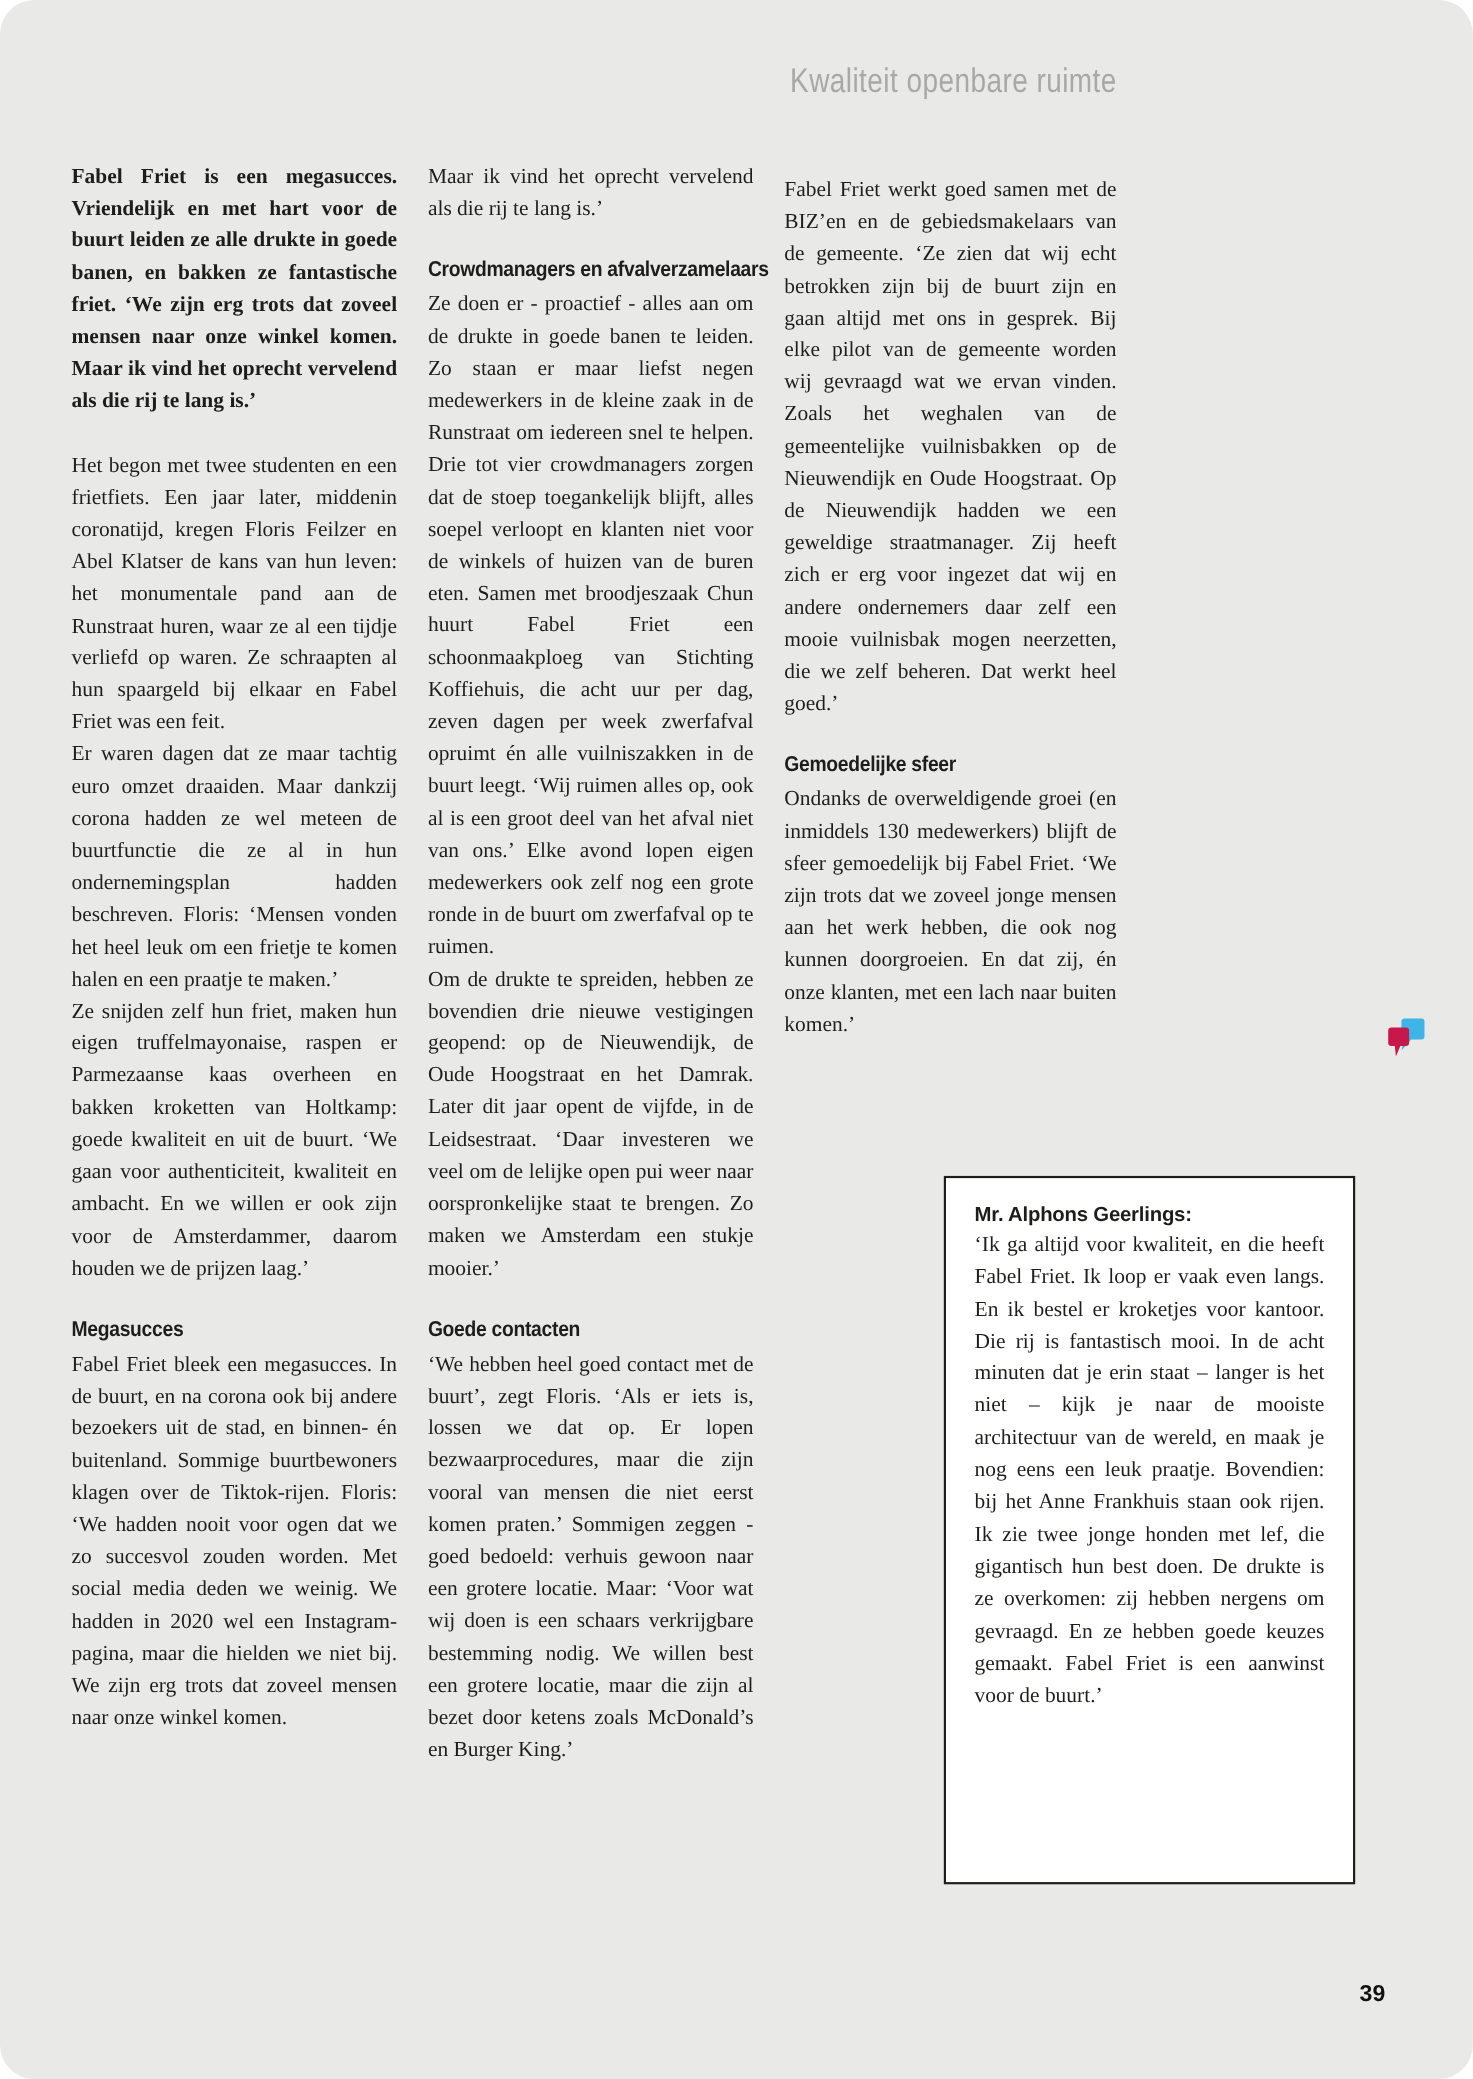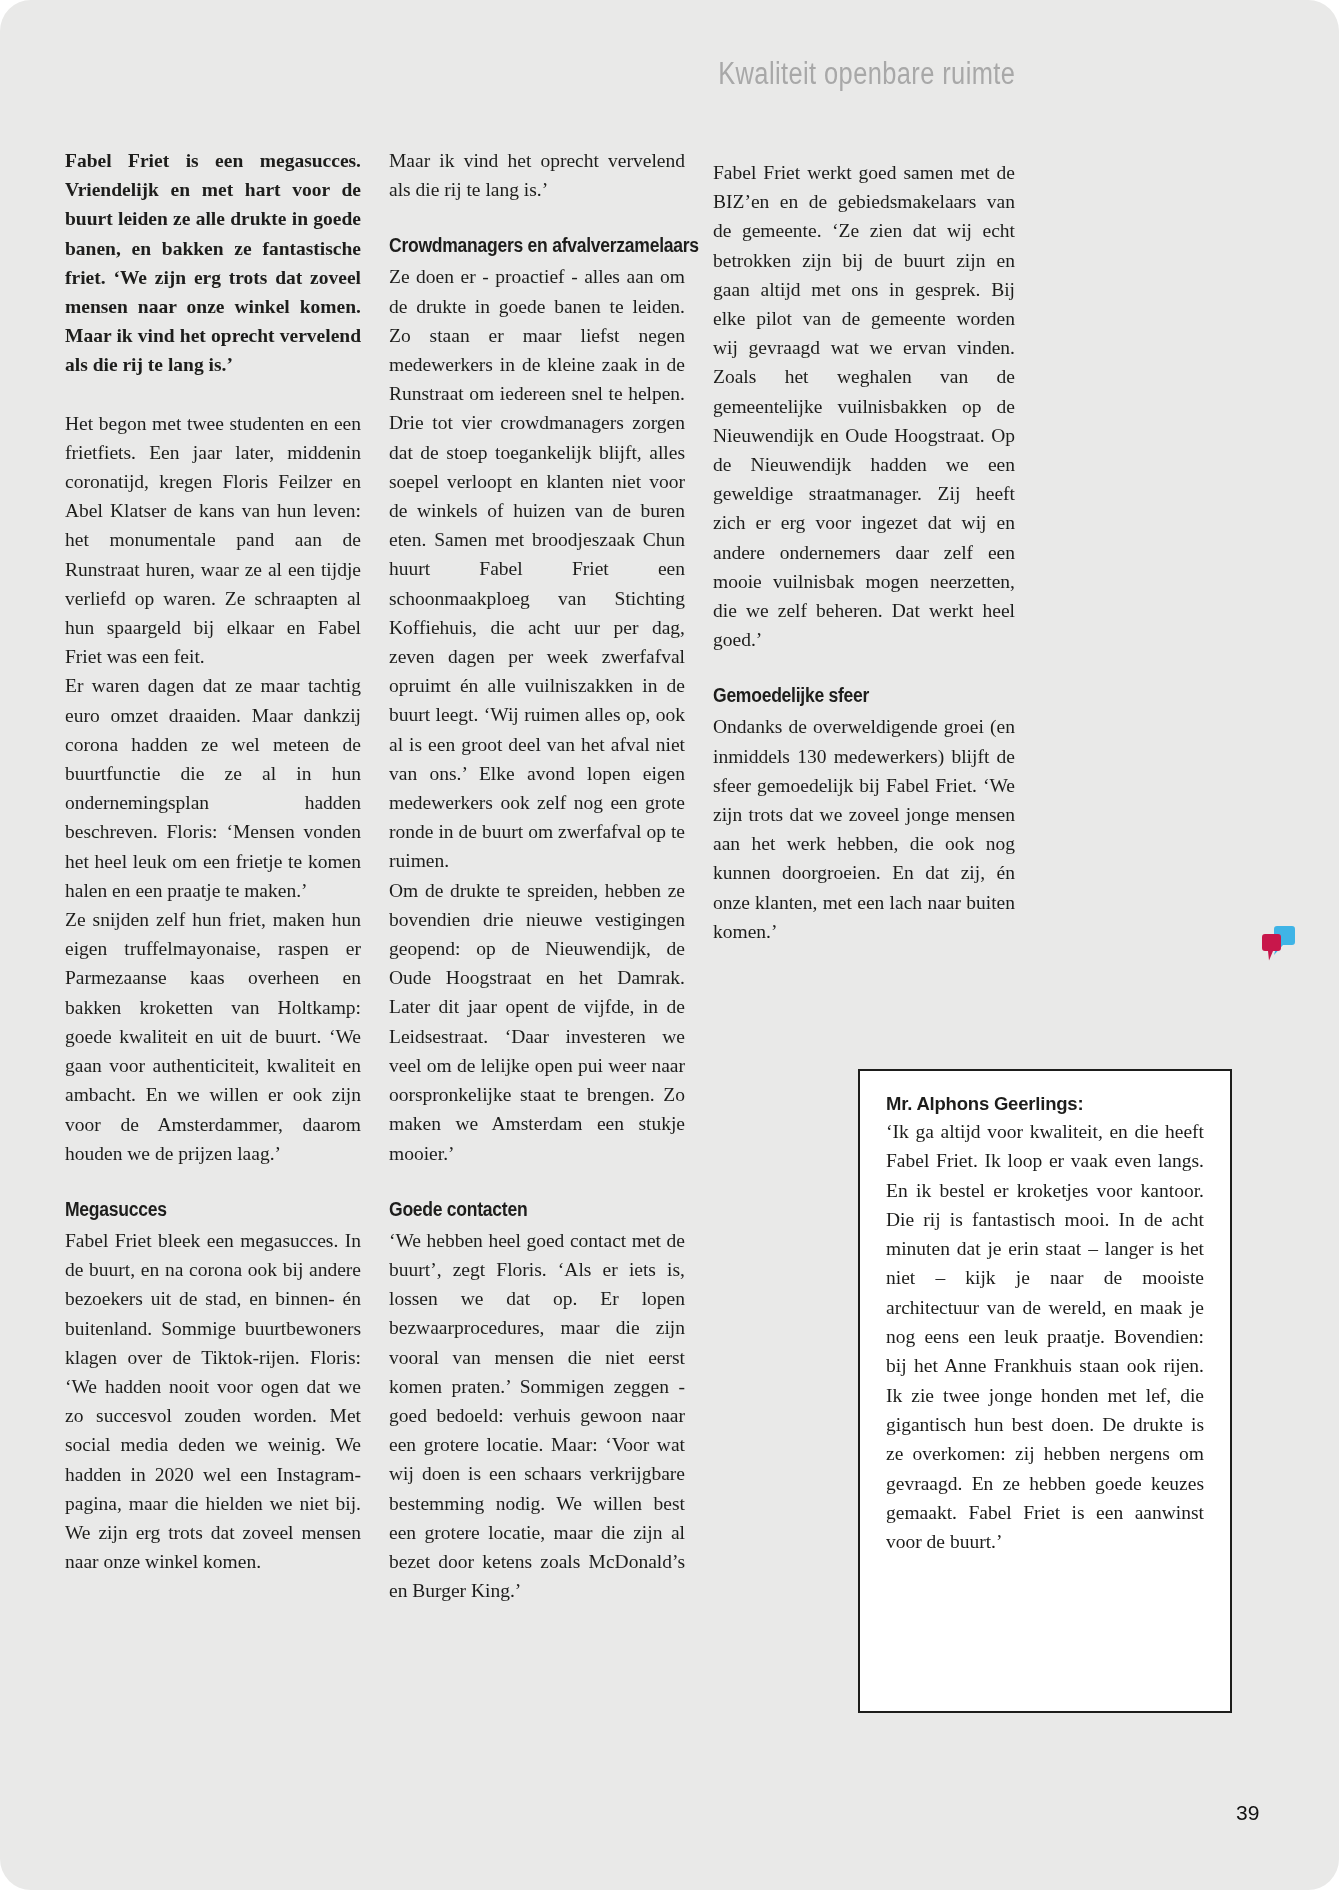--- a/index.html
+++ b/index.html
@@ -117,7 +117,7 @@
     left: 1236px;
     font-family: "Liberation Sans", sans-serif;
     font-size: 21px;
-    font-weight: 400;
+    font-weight: 700;
     color: #111111;
   }
 </style>

